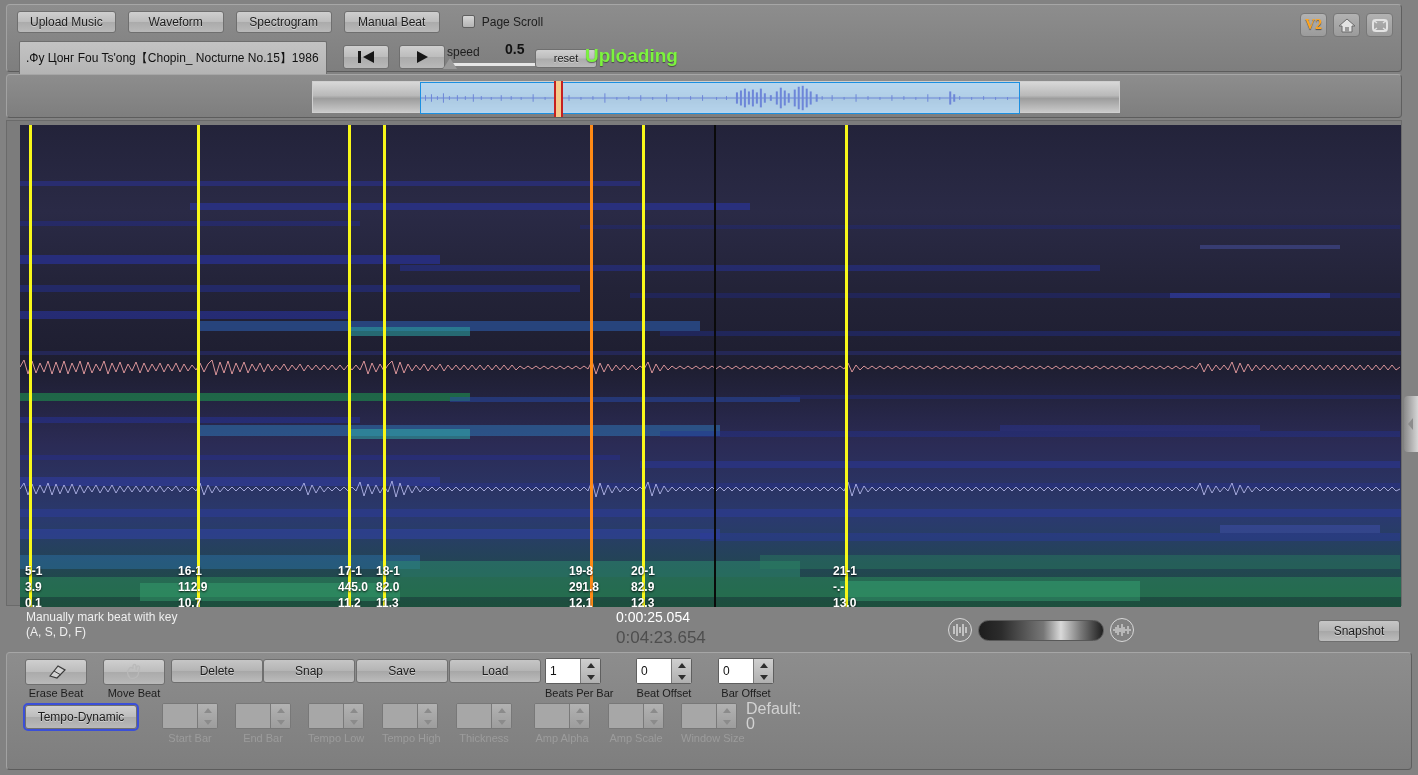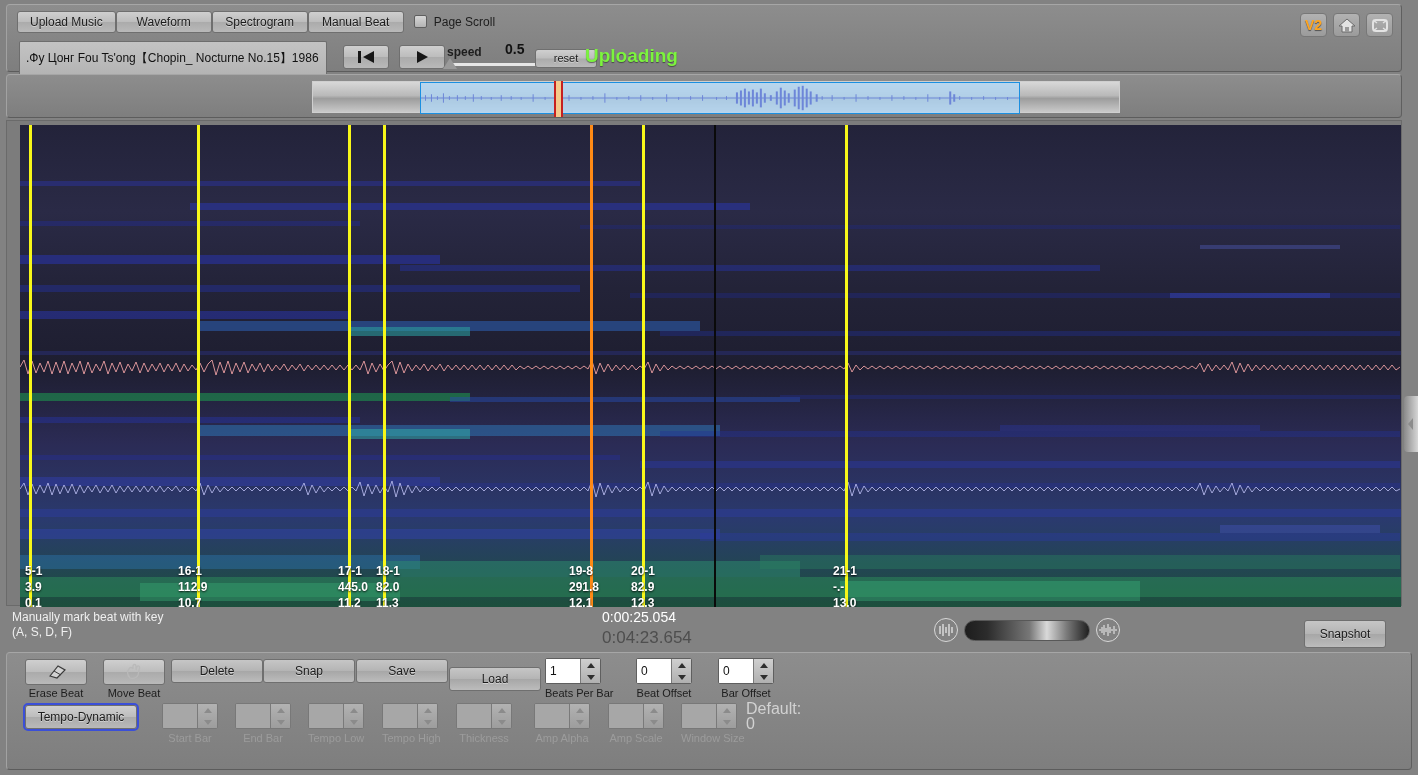--- a/index.html
+++ b/index.html
@@ -49,7 +49,7 @@
     position: absolute; left: 6px; top: 4px;
     width: 1396px; height: 68px;
   }
-  .tabrow { position: absolute; left: 10px; top: 6px; display: flex; gap: 0; align-items: center; }
+  .tabrow { position: absolute; left: 10px; top: 6px; display: flex; gap: 12px; align-items: center; }
   .tabbtn { height: 22px; padding: 0 12px; min-width: 96px; }
   #page-scroll-wrap { display: flex; align-items: flex-start; gap: 7px; margin-left: 10px; }
 

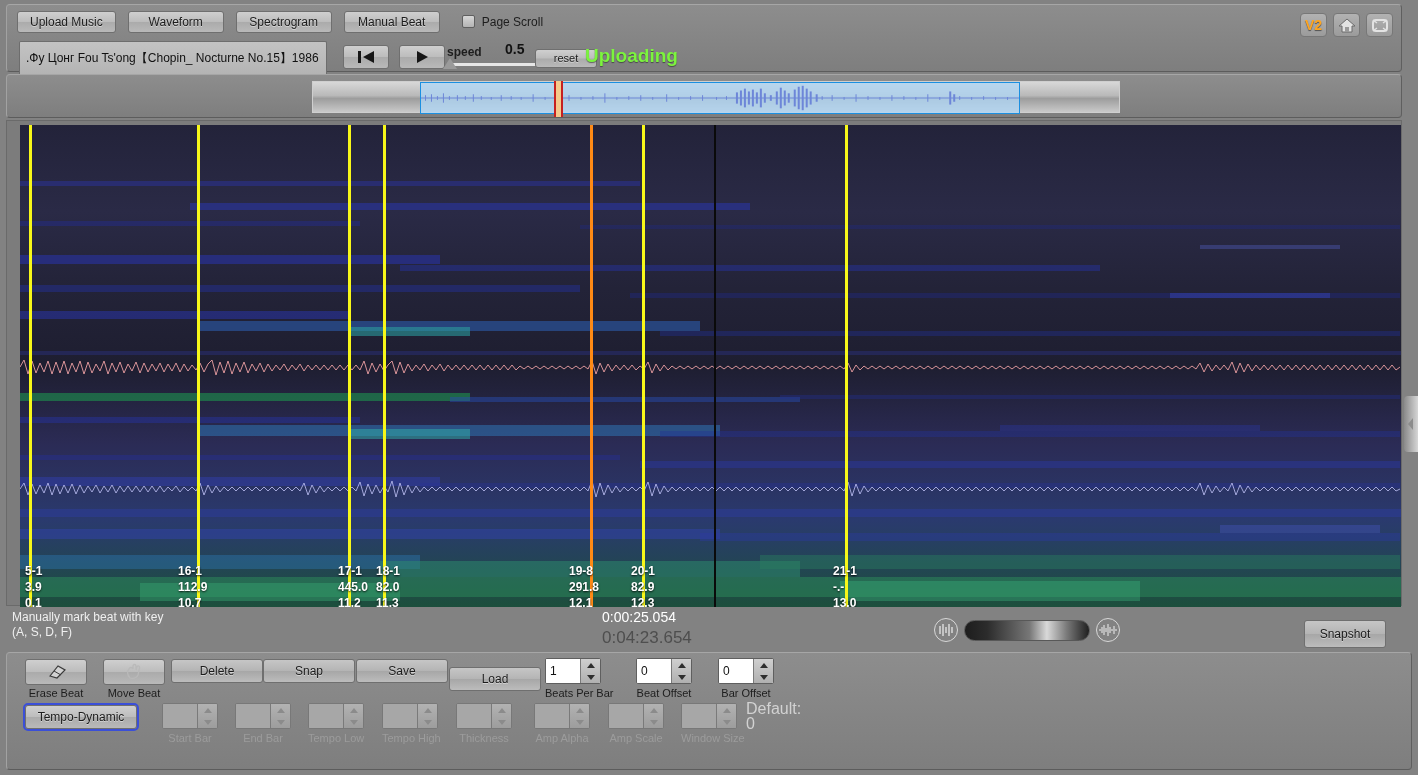--- a/index.html
+++ b/index.html
@@ -101,7 +101,7 @@
   }
 
   
-  #topicons { position:absolute; right:8px; top:8px; display:flex; gap:6px; }
+  #topicons { position:absolute; right:8px; top:8px; display:flex; gap:6px;font-family:Liberation Serif, serif; }
   .iconbtn {
     width:27px; height:24px; border-radius:4px;
     background: linear-gradient(180deg,#b2b2b2,#9b9b9b);

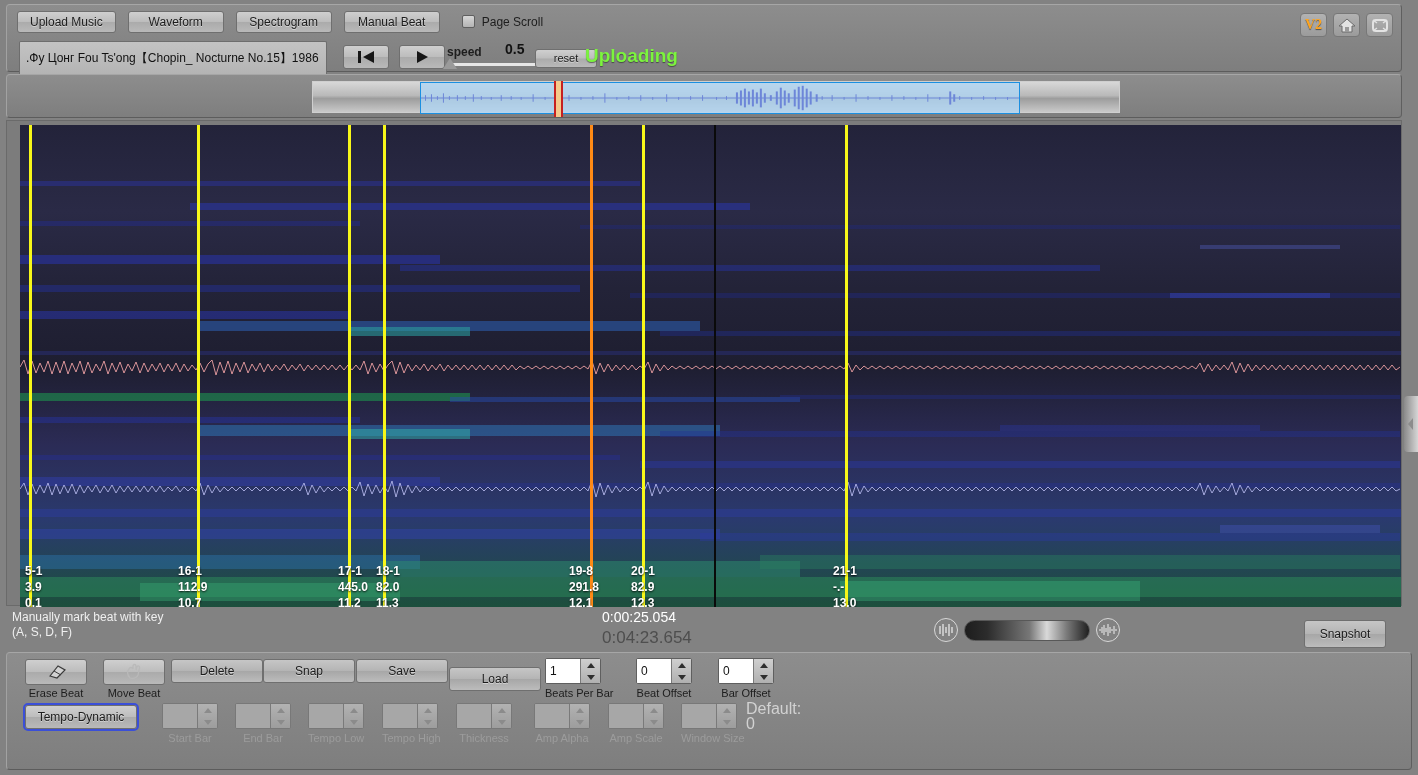--- a/index.html
+++ b/index.html
@@ -81,7 +81,7 @@
   .glyph-prev, .glyph-play { display:block; }
 
   #speed-wrap { position: absolute; left: 436px; top: 34px; width: 110px; }
-  #speed-label { position:absolute; left:4px; top:6px; font-size:12px; color:#1d1d1d;font-weight:bold; }
+  #speed-label { position:absolute; left:4px; top:6px; font-size:12px; color:#1d1d1d; }
   #speed-value { position:absolute; left:62px; top:2px; font-size:14px; color:#111; font-weight:600; }
   #speed-track {
     position:absolute; left:4px; top:24px; width:104px; height:3px;

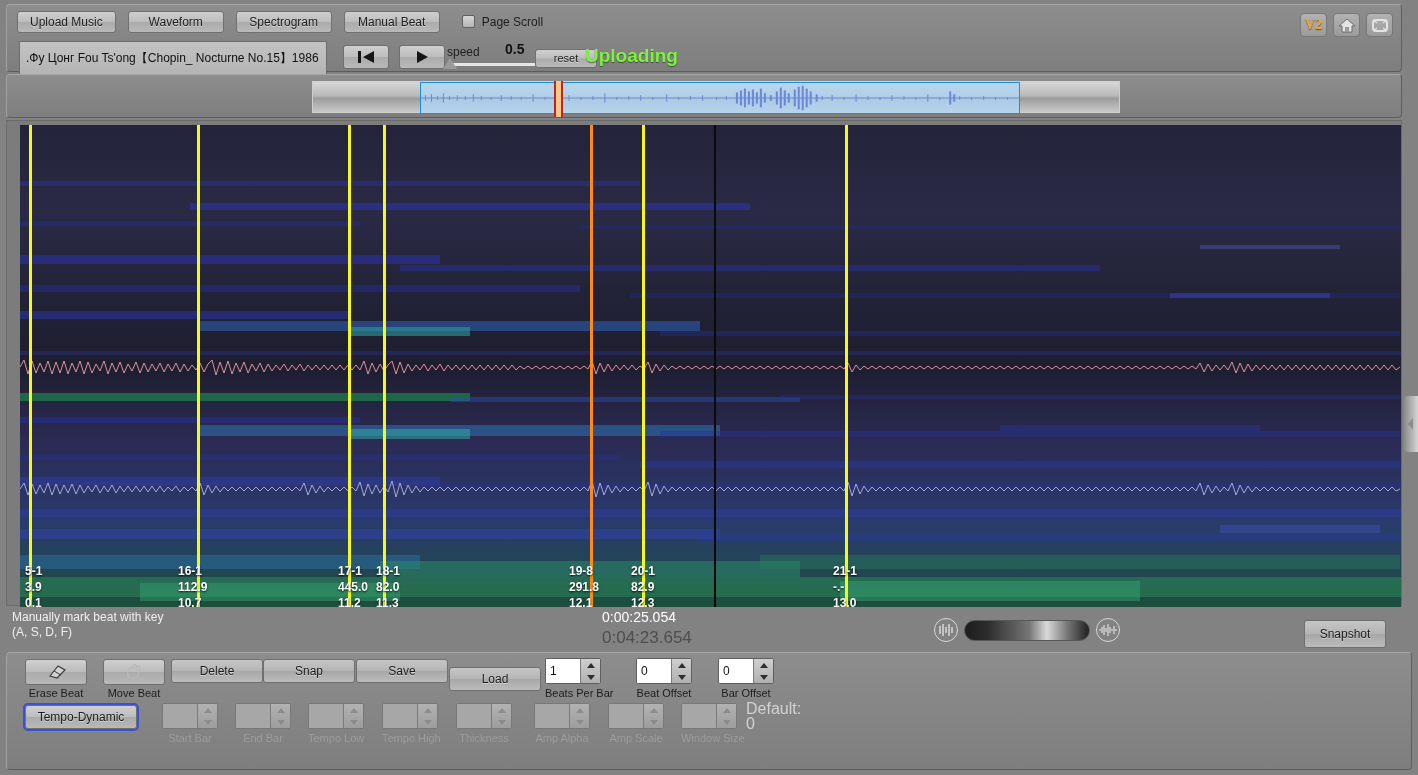--- a/index.html
+++ b/index.html
@@ -174,7 +174,7 @@
   }
 
   
-  #statusrow { position:absolute; left:2px; top:608px; width:1396px; height:44px; }
+  #statusrow { position:absolute; left:16px; top:608px; width:1396px; height:44px; }
   #hint { position:absolute; left:10px; top:2px; font-size:12px; color:#efefef; line-height:15px; }
   #time-cur { position:absolute; left:600px; top:1px; font-size:14px; color:#ffffff; }
   #time-tot { position:absolute; left:600px; top:20px; font-size:17px; color:#4e4e4e; }

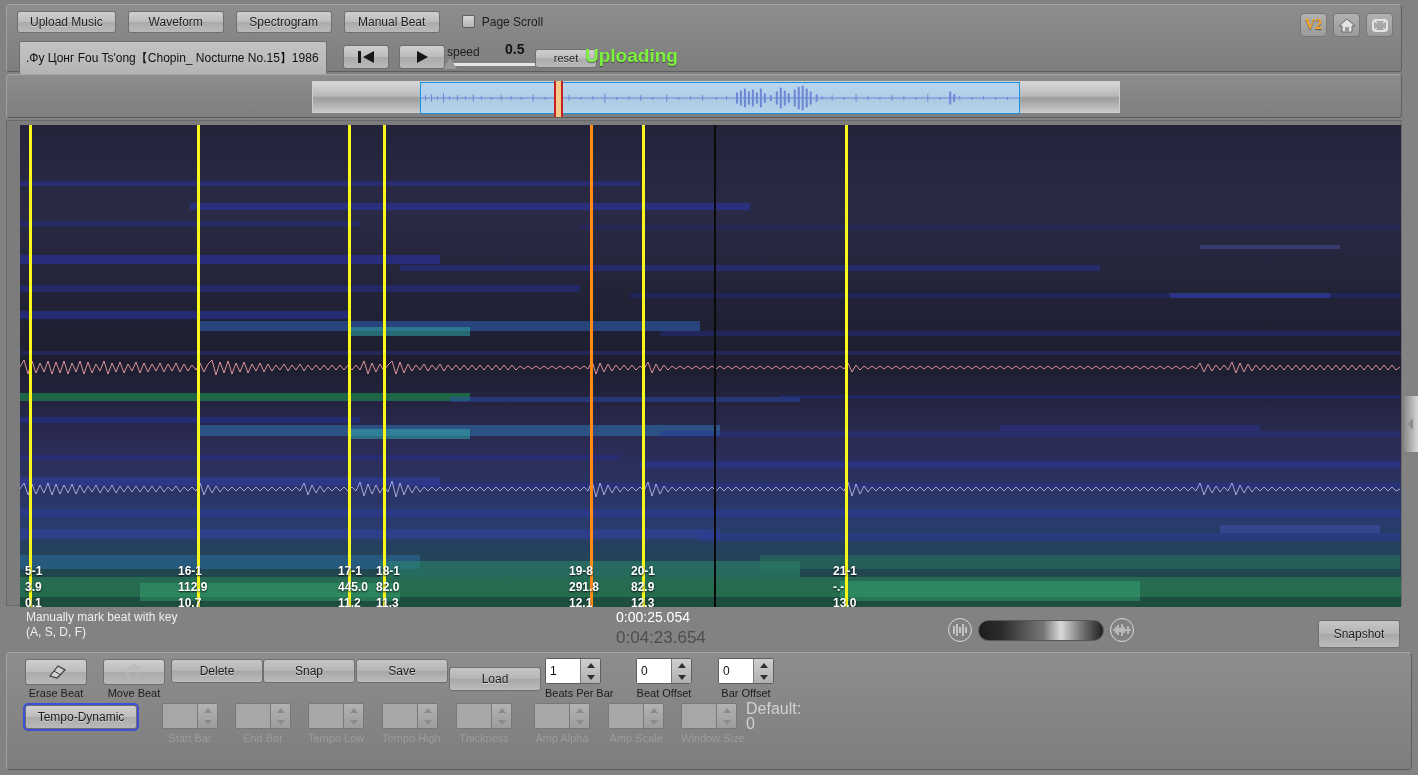--- a/index.html
+++ b/index.html
@@ -190,7 +190,7 @@
     background: linear-gradient(90deg,#1d1d1d 0%,#2c2c2c 18%,#777 52%,#d9d9d9 66%,#7a7a7a 82%,#1f1f1f 100%);
     border:1px solid #585858;
   }
-  #snapshot-btn { position:absolute; right:12px; top:12px; width:82px; height:28px; }
+  #snapshot-btn { position:absolute; right:12px; top:12px; width:82px; height:22px; }
 
   
   #deck { position:absolute; left:6px; top:652px; width:1406px; height:118px; }

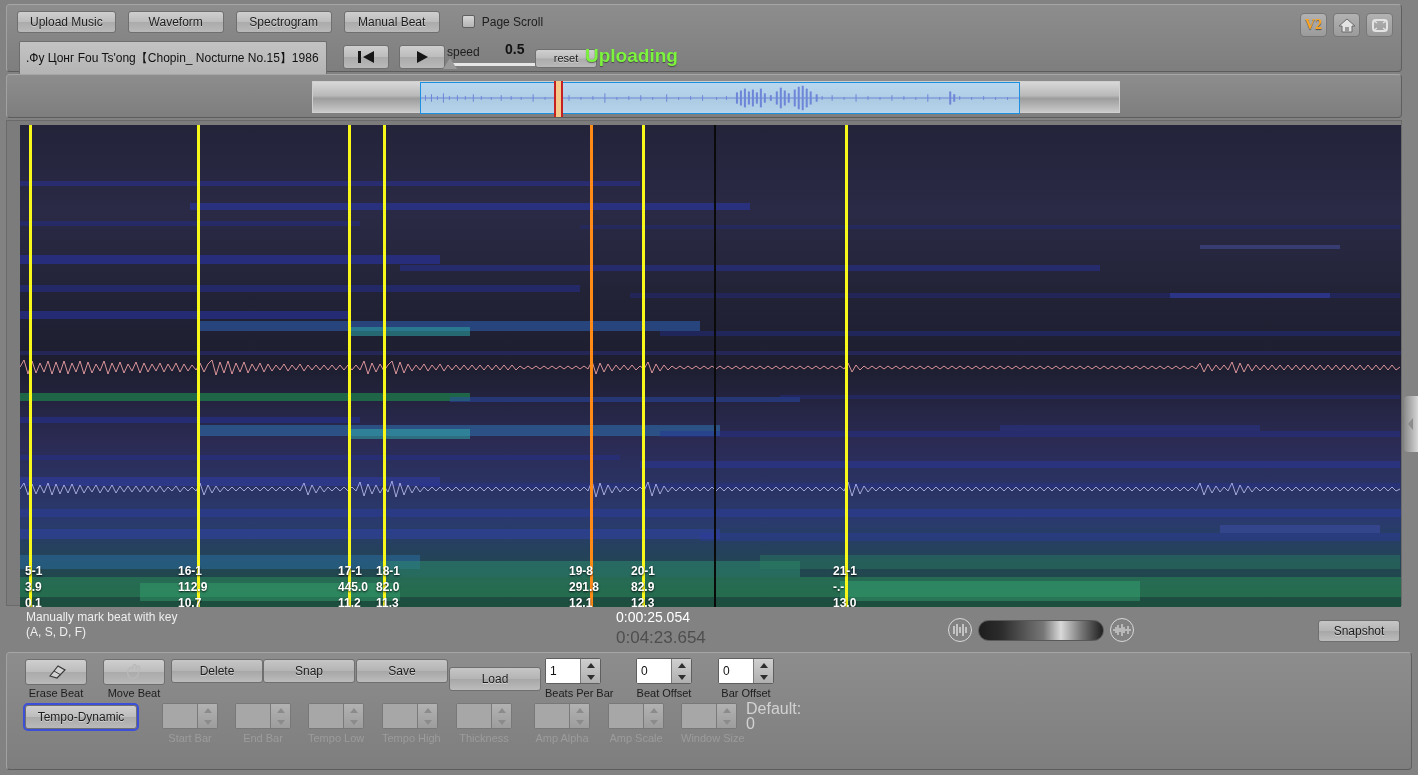--- a/index.html
+++ b/index.html
@@ -640,7 +640,7 @@
     <div class="btn wbtn flat" style="left:349px; top:6px">
         <span>Save</span>
       </div>
-    <div class="btn wbtn flat" style="left:442px; top:14px">
+    <div class="btn wbtn flat" style="left:442px; top:6px">
         <span>Load</span>
       </div>
 

